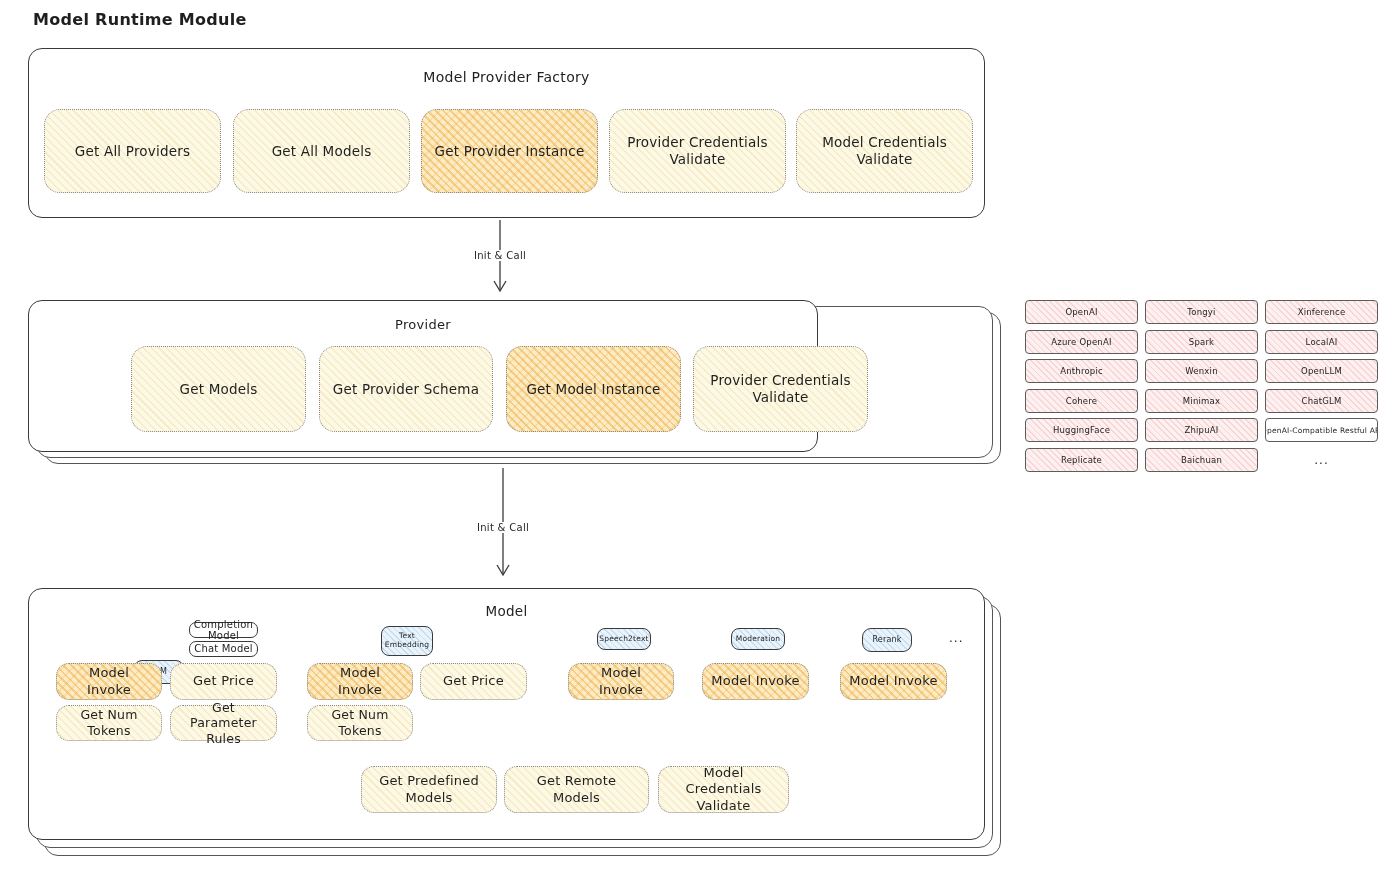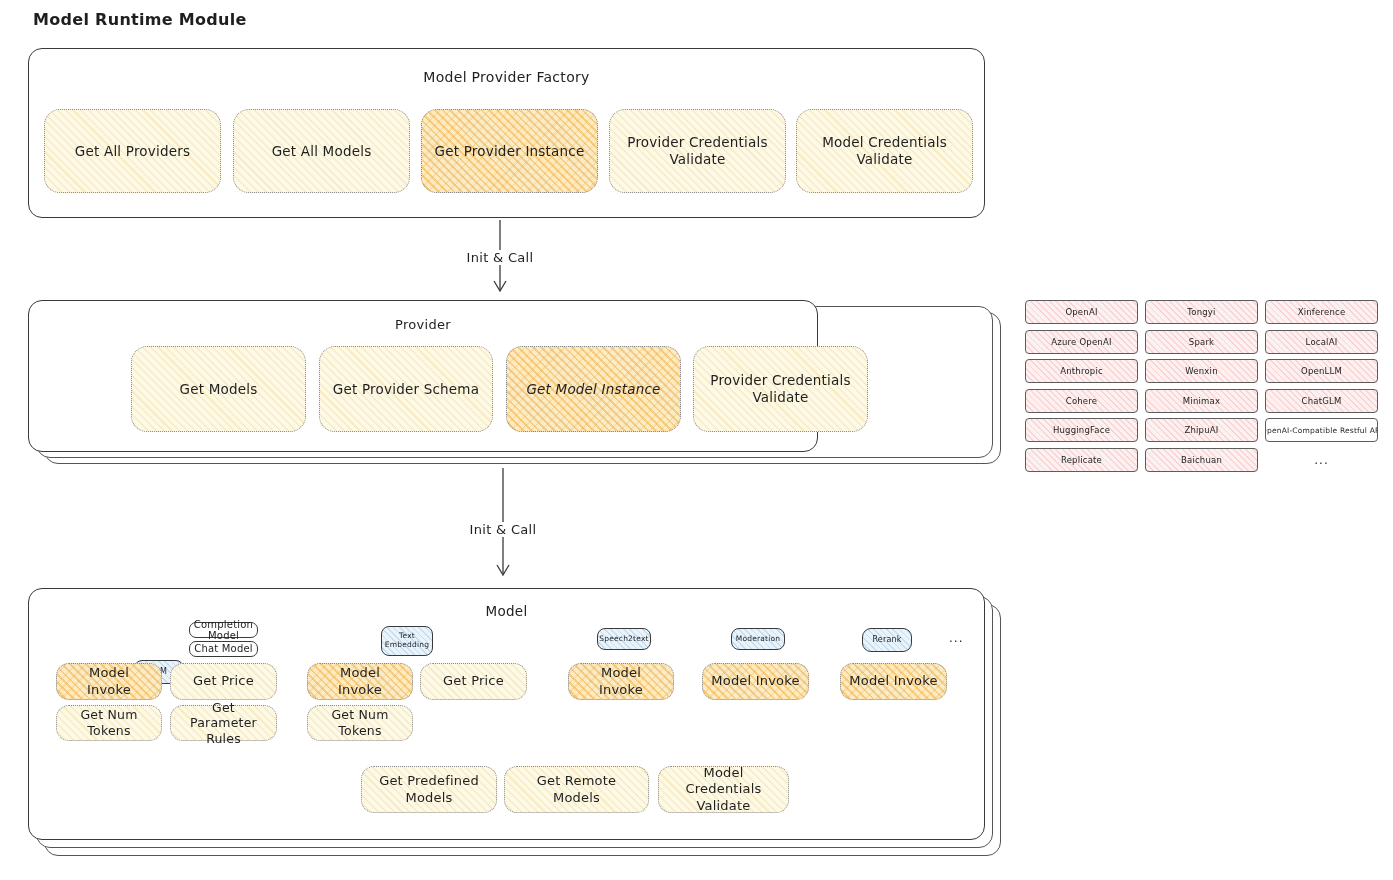--- a/index.html
+++ b/index.html
@@ -41,7 +41,7 @@
   .arrow svg{display:block;}
   .arrow-label{
     position:absolute;transform:translateX(-50%);background:#ffffff;
-    padding:0 5px;font-size:13px;letter-spacing:.3px;white-space:nowrap;
+    padding:0 5px;font-size:10px;letter-spacing:.3px;white-space:nowrap;
   }
   
   .tag{

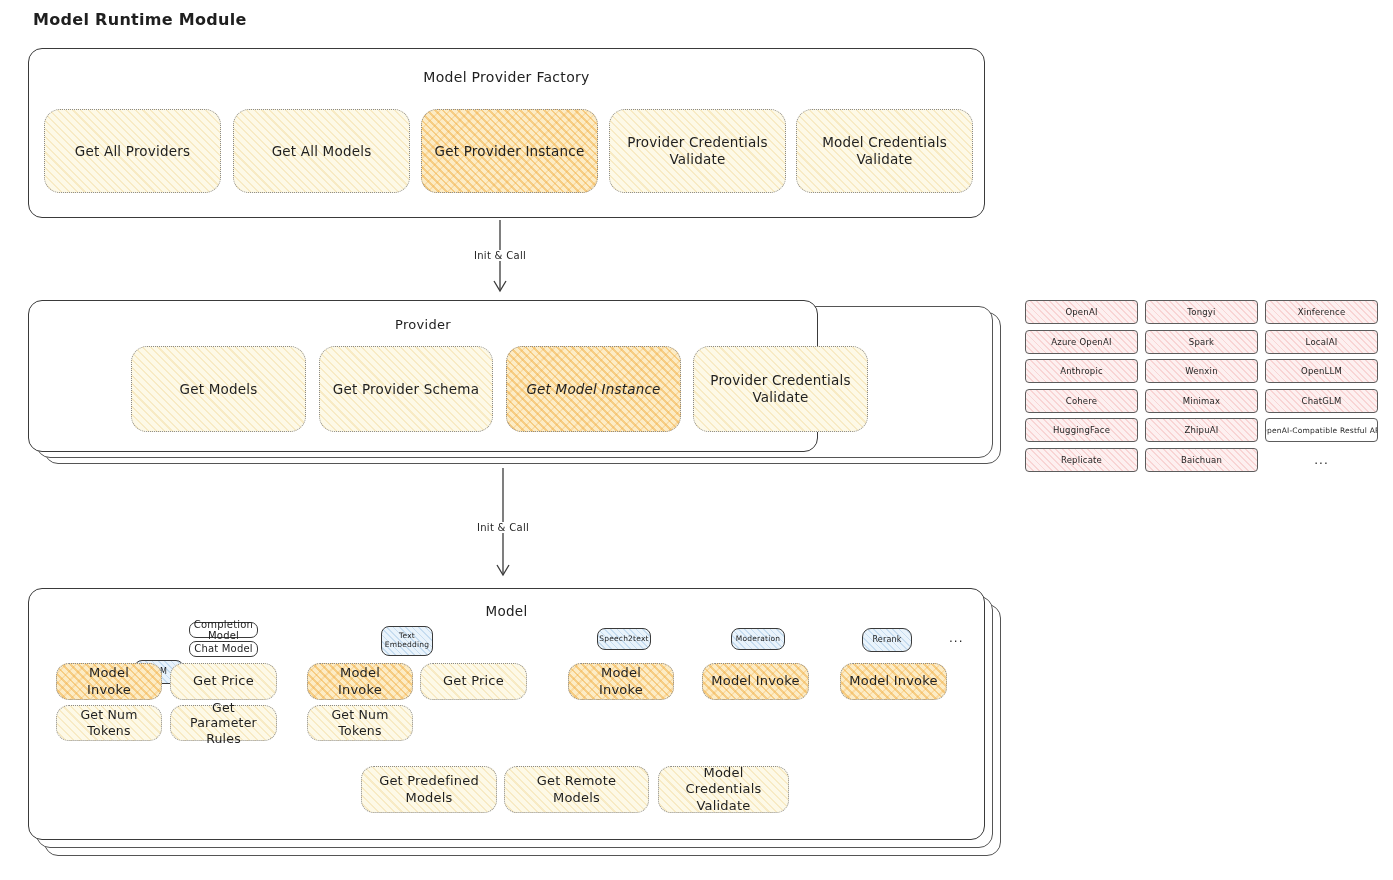--- a/index.html
+++ b/index.html
@@ -100,7 +100,7 @@
     <div class="frame-title" style="top:16px;font-size:13px;">Provider</div>
     <div class="node node--yellow" style="left:102px;top:45px;width:175px;height:86px;">Get Models</div>
     <div class="node node--yellow" style="left:290px;top:45px;width:174px;height:86px;">Get Provider Schema</div>
-    <div class="node node--orange" style="left:477px;top:45px;width:175px;height:86px;font-style:italic;">Get Model Instance</div>
+    <div class="node node--orange" style="left:477px;top:45px;width:175px;height:86px;">Get Model Instance</div>
     <div class="node node--yellow" style="left:664px;top:45px;width:175px;height:86px;">Provider Credentials Validate</div>
   </div>
 

